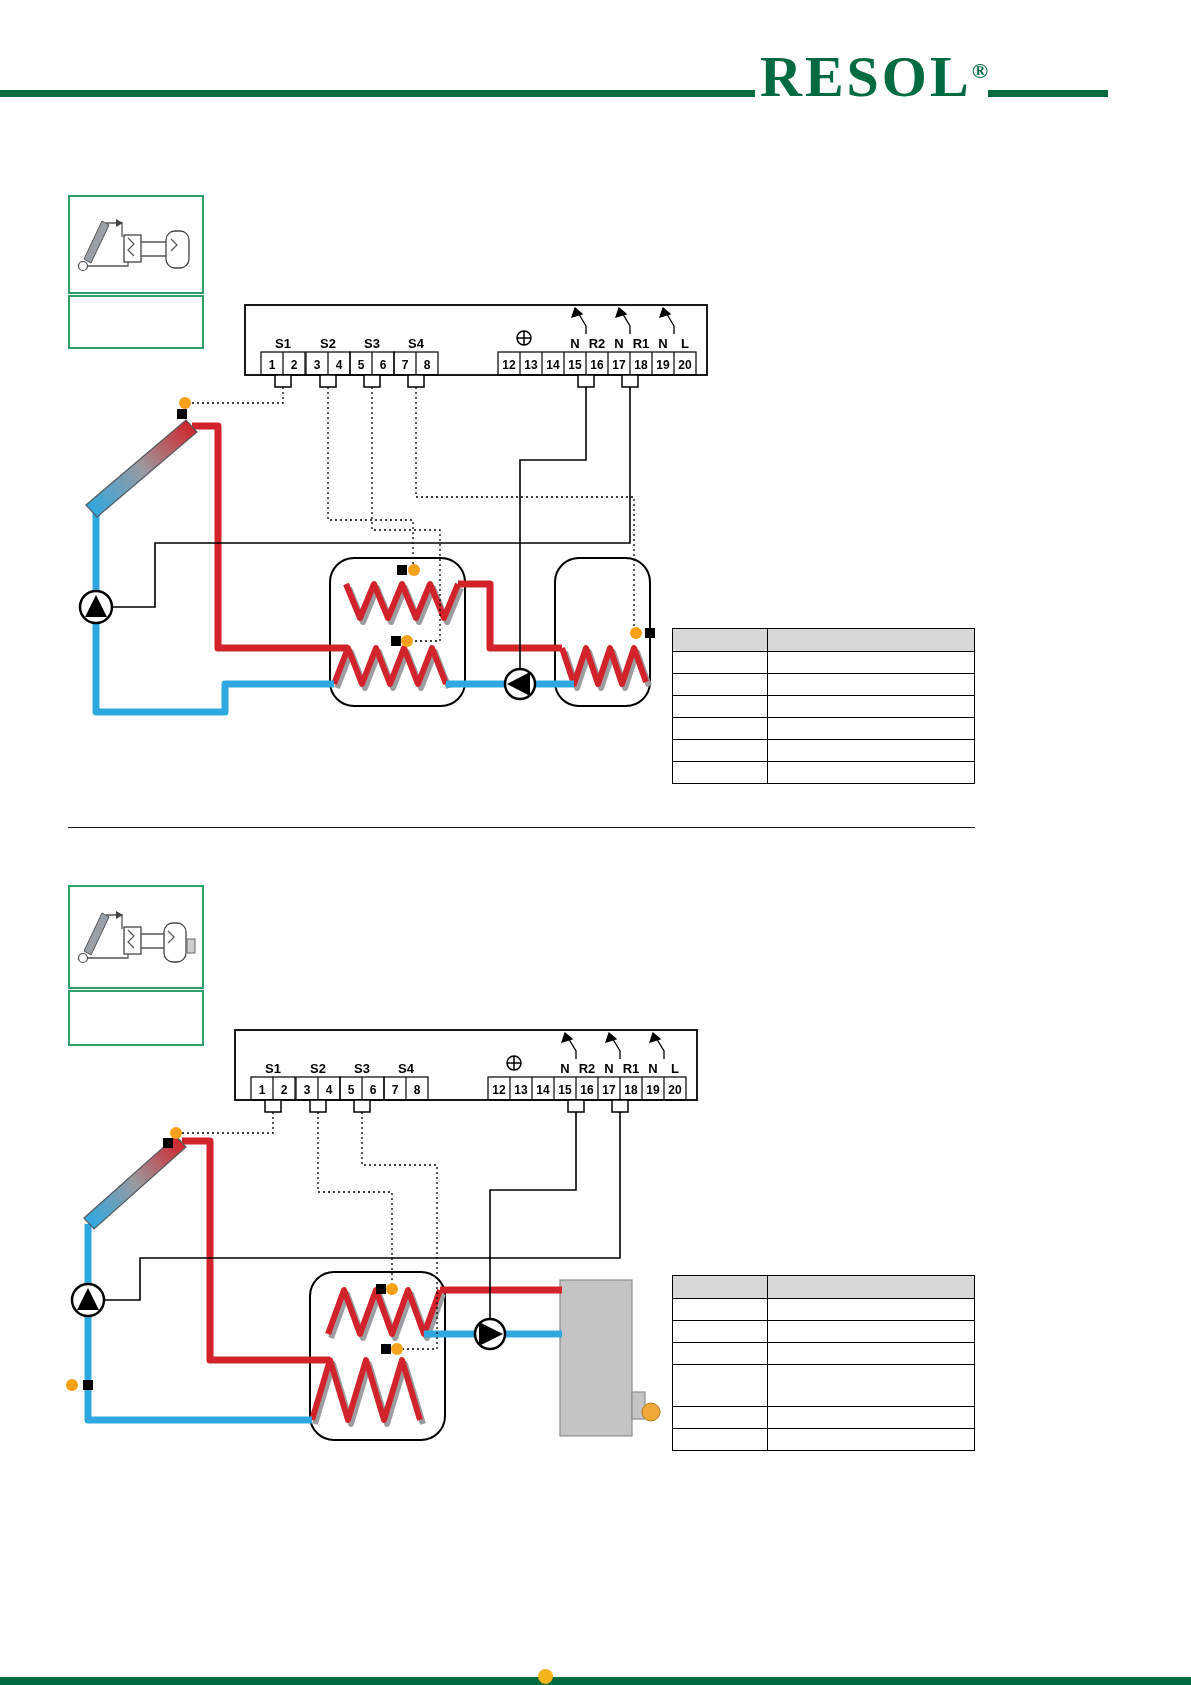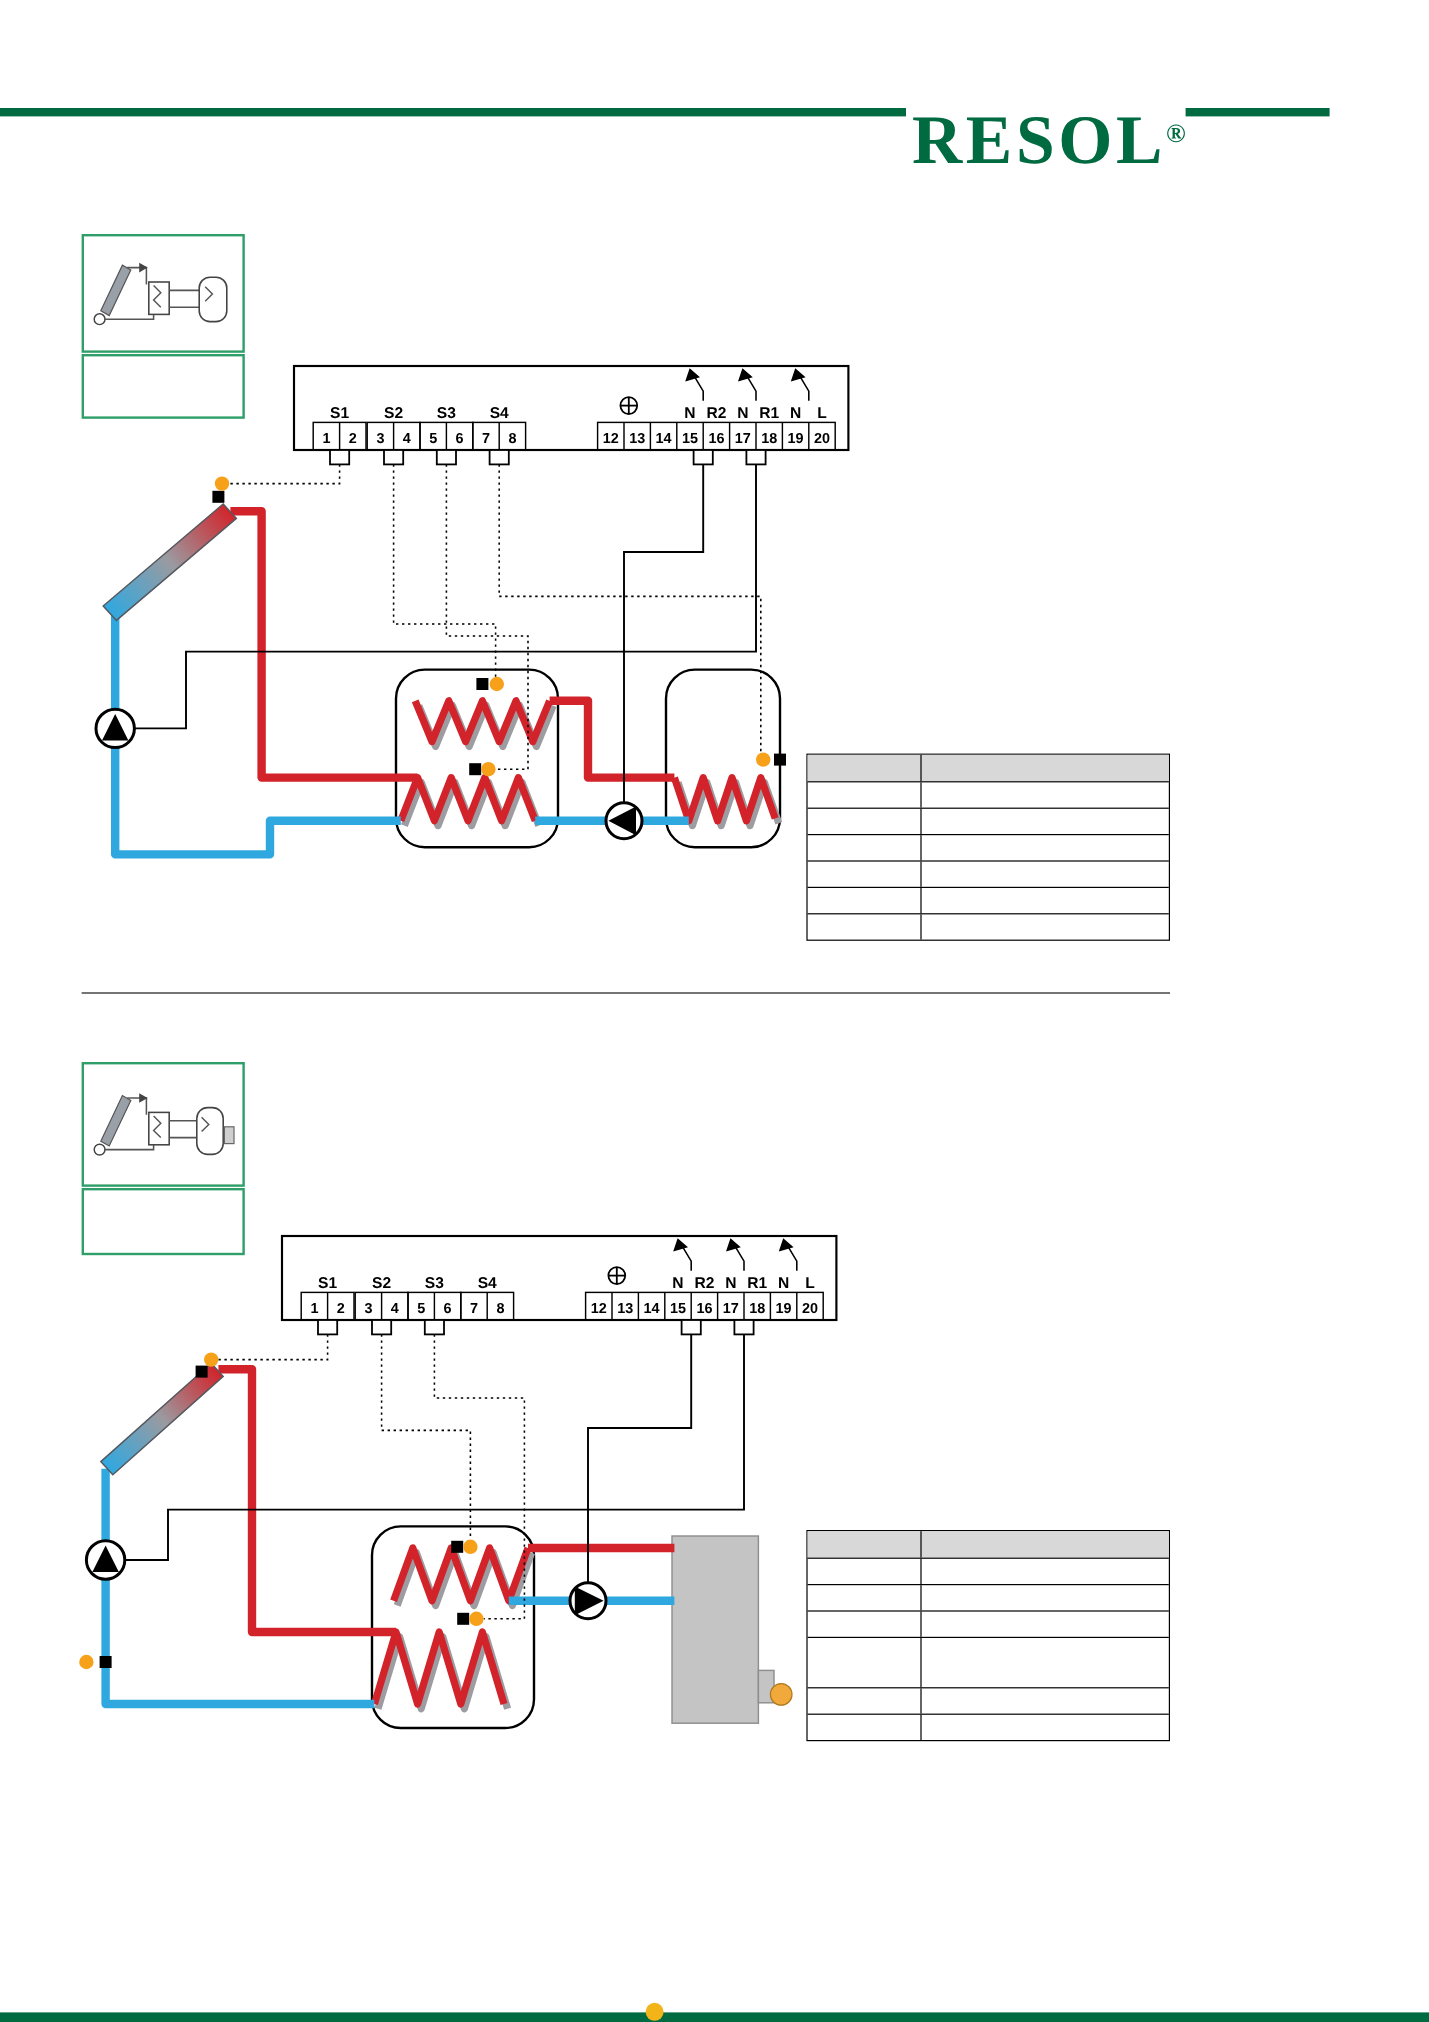--- a/index.html
+++ b/index.html
@@ -11,7 +11,7 @@
   .green-bar{position:absolute;background:#006a41;height:7px;}
   .logo{position:absolute;left:760px;top:42px;color:#006a41;
         font-family:"Liberation Serif", serif;font-weight:bold;
-        font-size:58px;letter-spacing:3px;line-height:58px;margin-top:40px;}
+        font-size:58px;letter-spacing:3px;line-height:58px;}
   .logo sup{font-size:22px;vertical-align:18px;letter-spacing:0;}
   
   .green-box{position:absolute;border:2px solid #2f9e68;background:#fff;}

